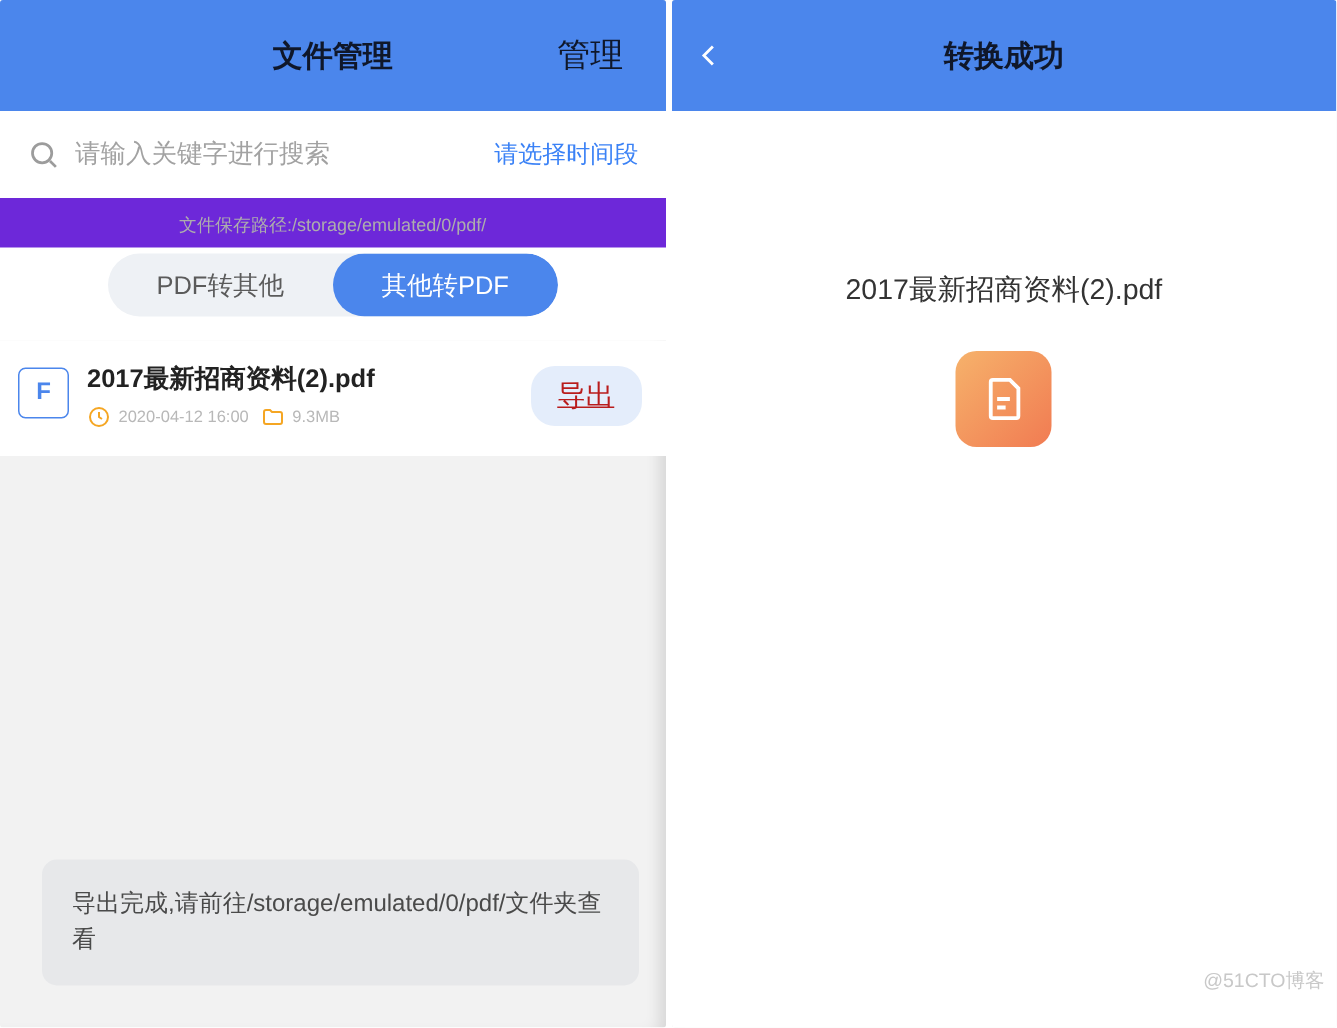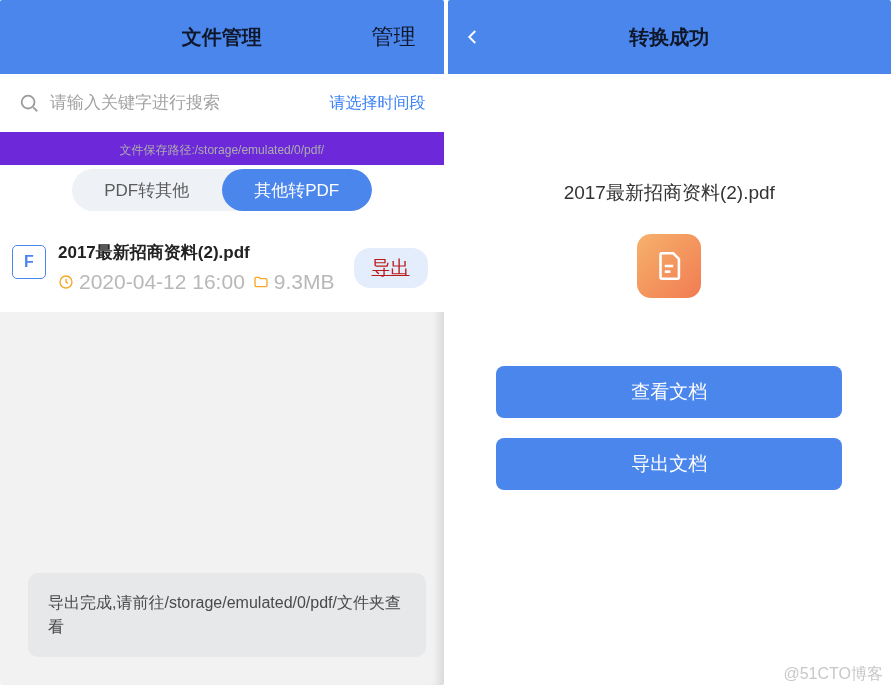--- a/index.html
+++ b/index.html
@@ -142,7 +142,7 @@
     }
     .file-info { flex: 1; min-width: 0; }
     .file-name { font-size: 17px; font-weight: 700; color: #222; margin-bottom: 6px; }
-    .file-meta { display: flex; align-items: center; gap: 8px; color: #b8b8b8; font-size: 21px; }
+    .file-meta { display: flex; align-items: center; gap: 8px; color: #b8b8b8; font-size: 11px; }
     .meta-group { display: flex; align-items: center; gap: 5px; }
     .meta-icon { color: #f5a623; display: flex; }
     .export-btn {

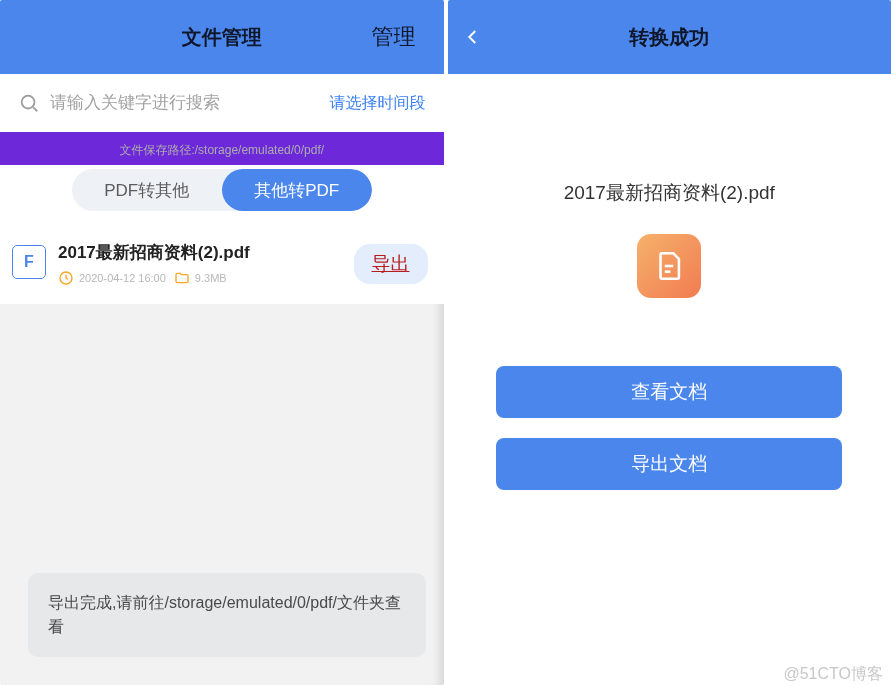--- a/index.html
+++ b/index.html
@@ -306,10 +306,6 @@
           <line x1="9" y1="16" x2="13" y2="16"></line>
         </svg>
       </div>
-      <div class="action-buttons">
-        <div class="action-btn">查看文档</div>
-        <div class="action-btn">导出文档</div>
-      </div>
     </div>
   </div>
 </div>

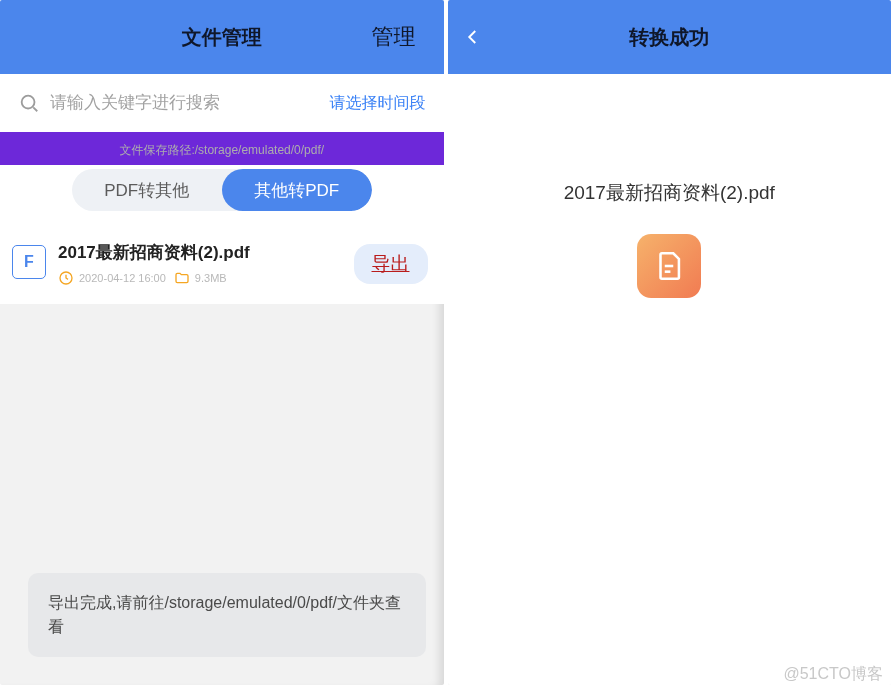--- a/index.html
+++ b/index.html
@@ -220,9 +220,9 @@
     .watermark {
       position: absolute;
       right: 8px;
-      bottom: 0;
+      bottom: 22px;
       color: #c8c8c8;
-      font-size: 16px;
+      font-size: 13px;
       margin-left: 12px;
     }
   </style>

